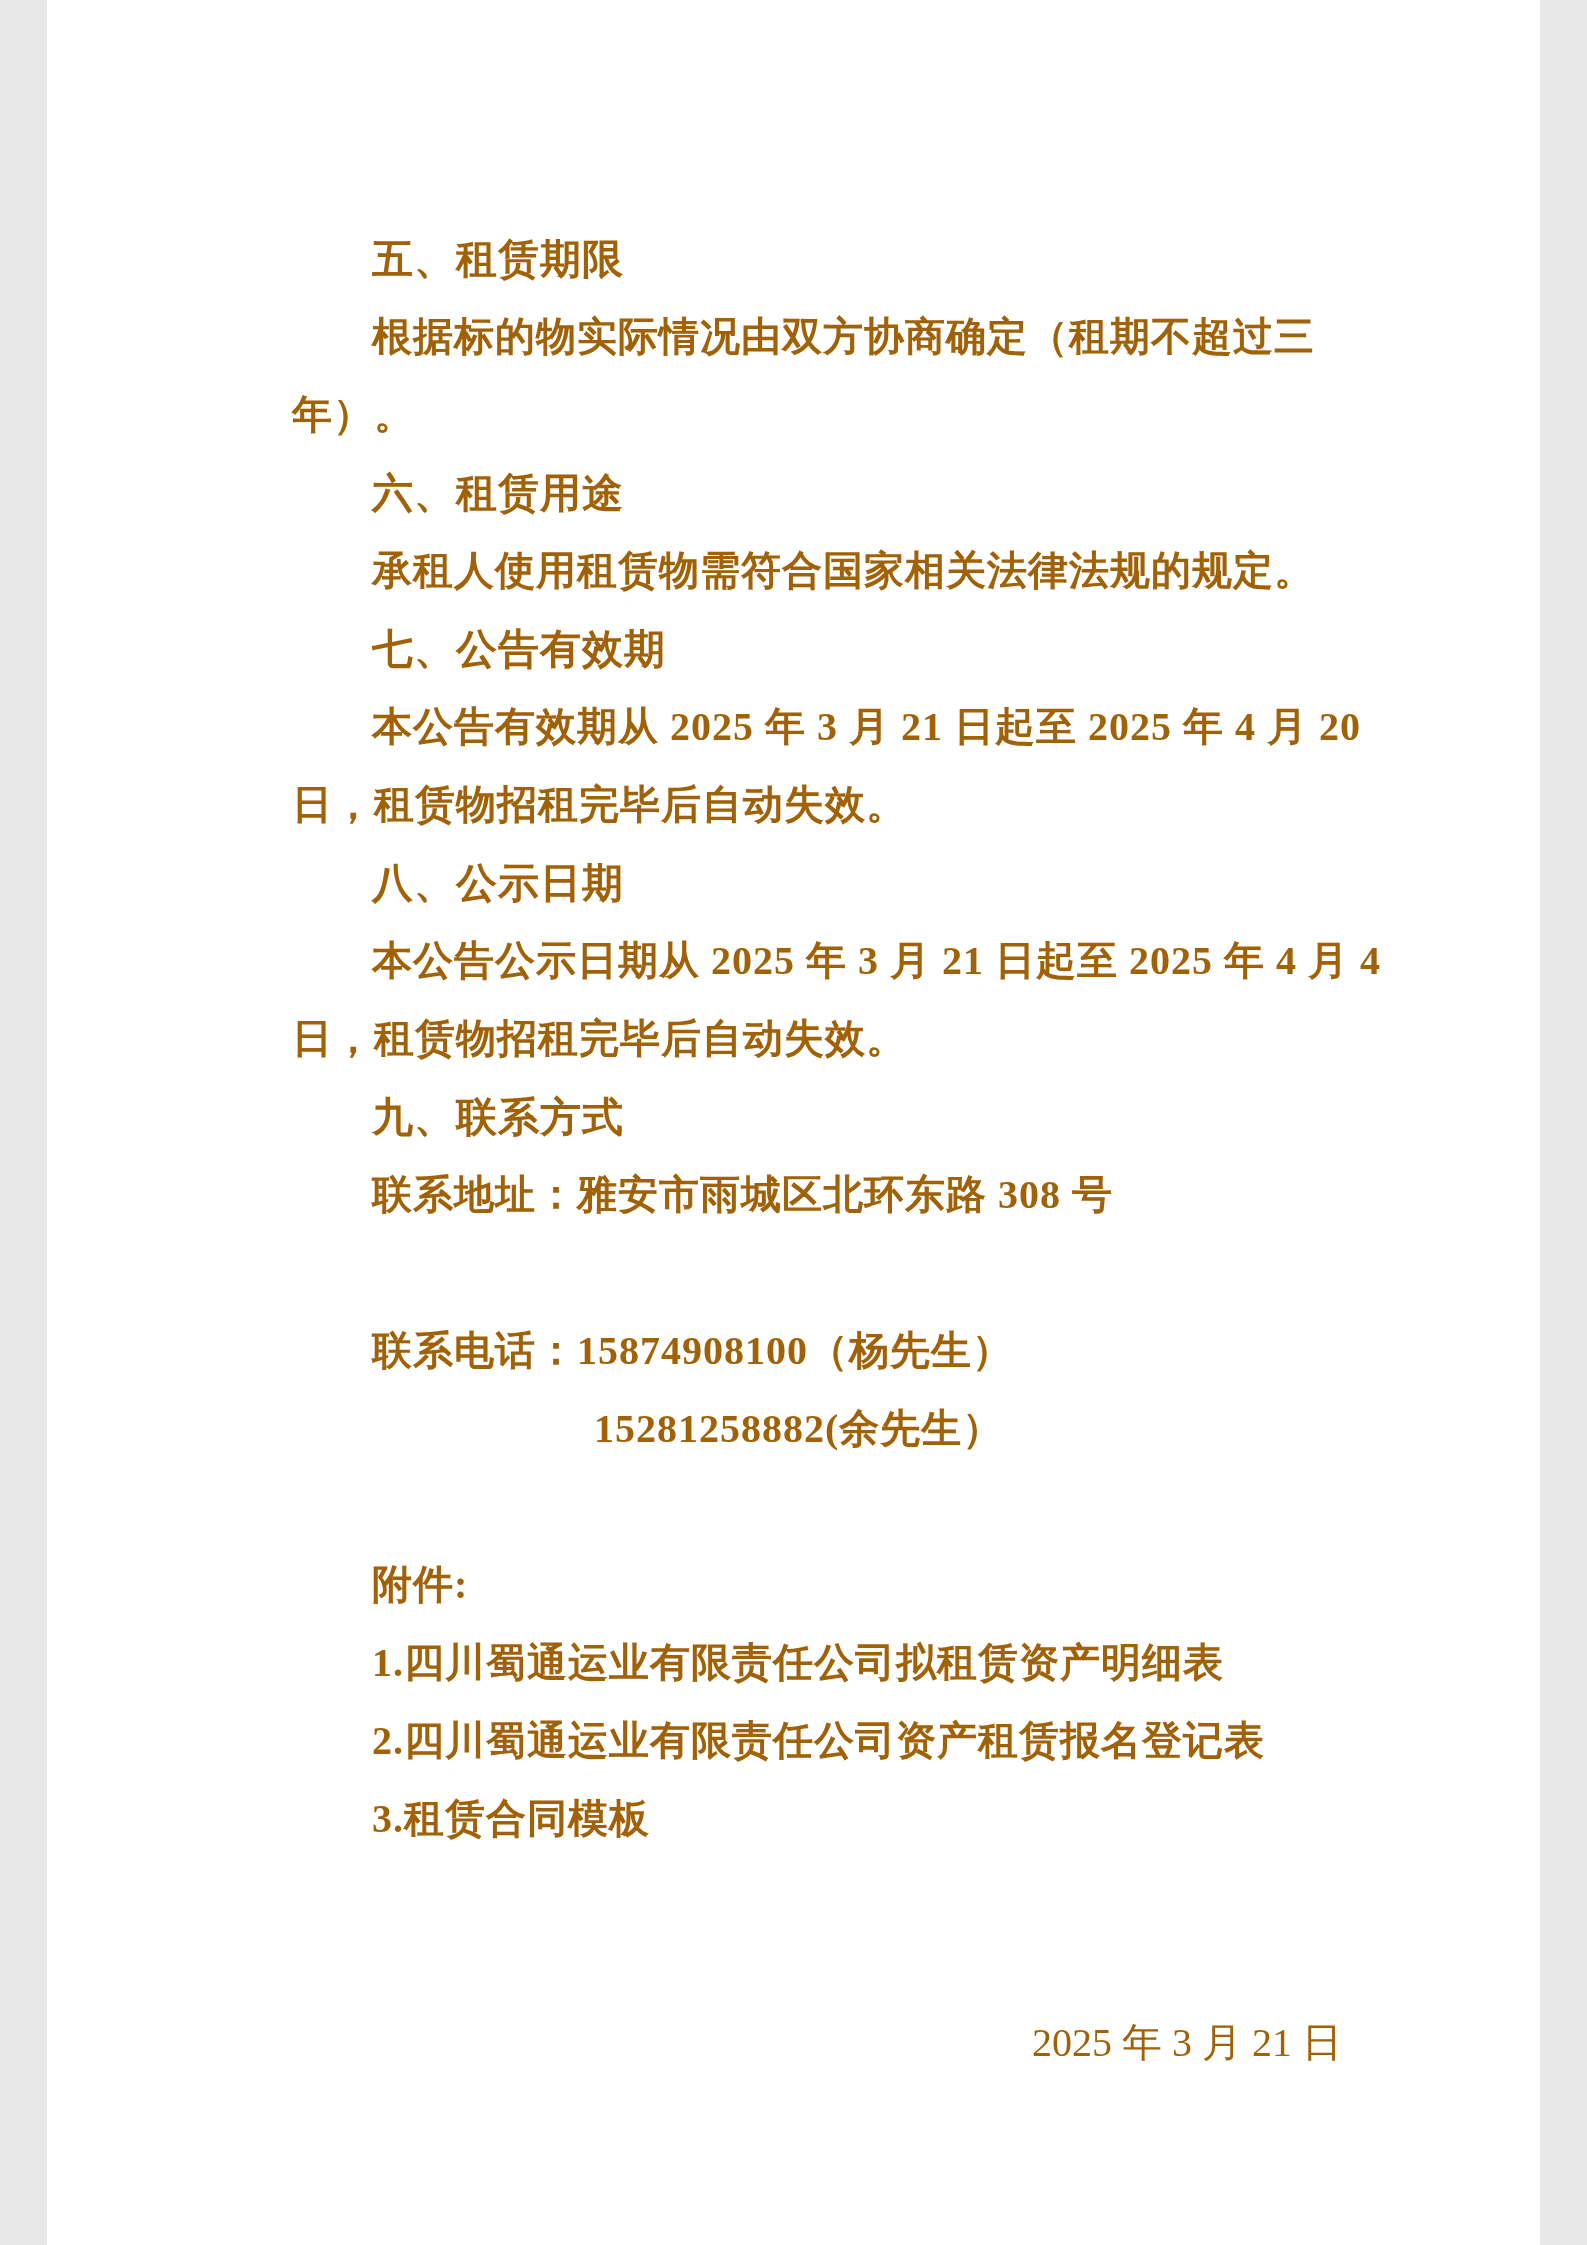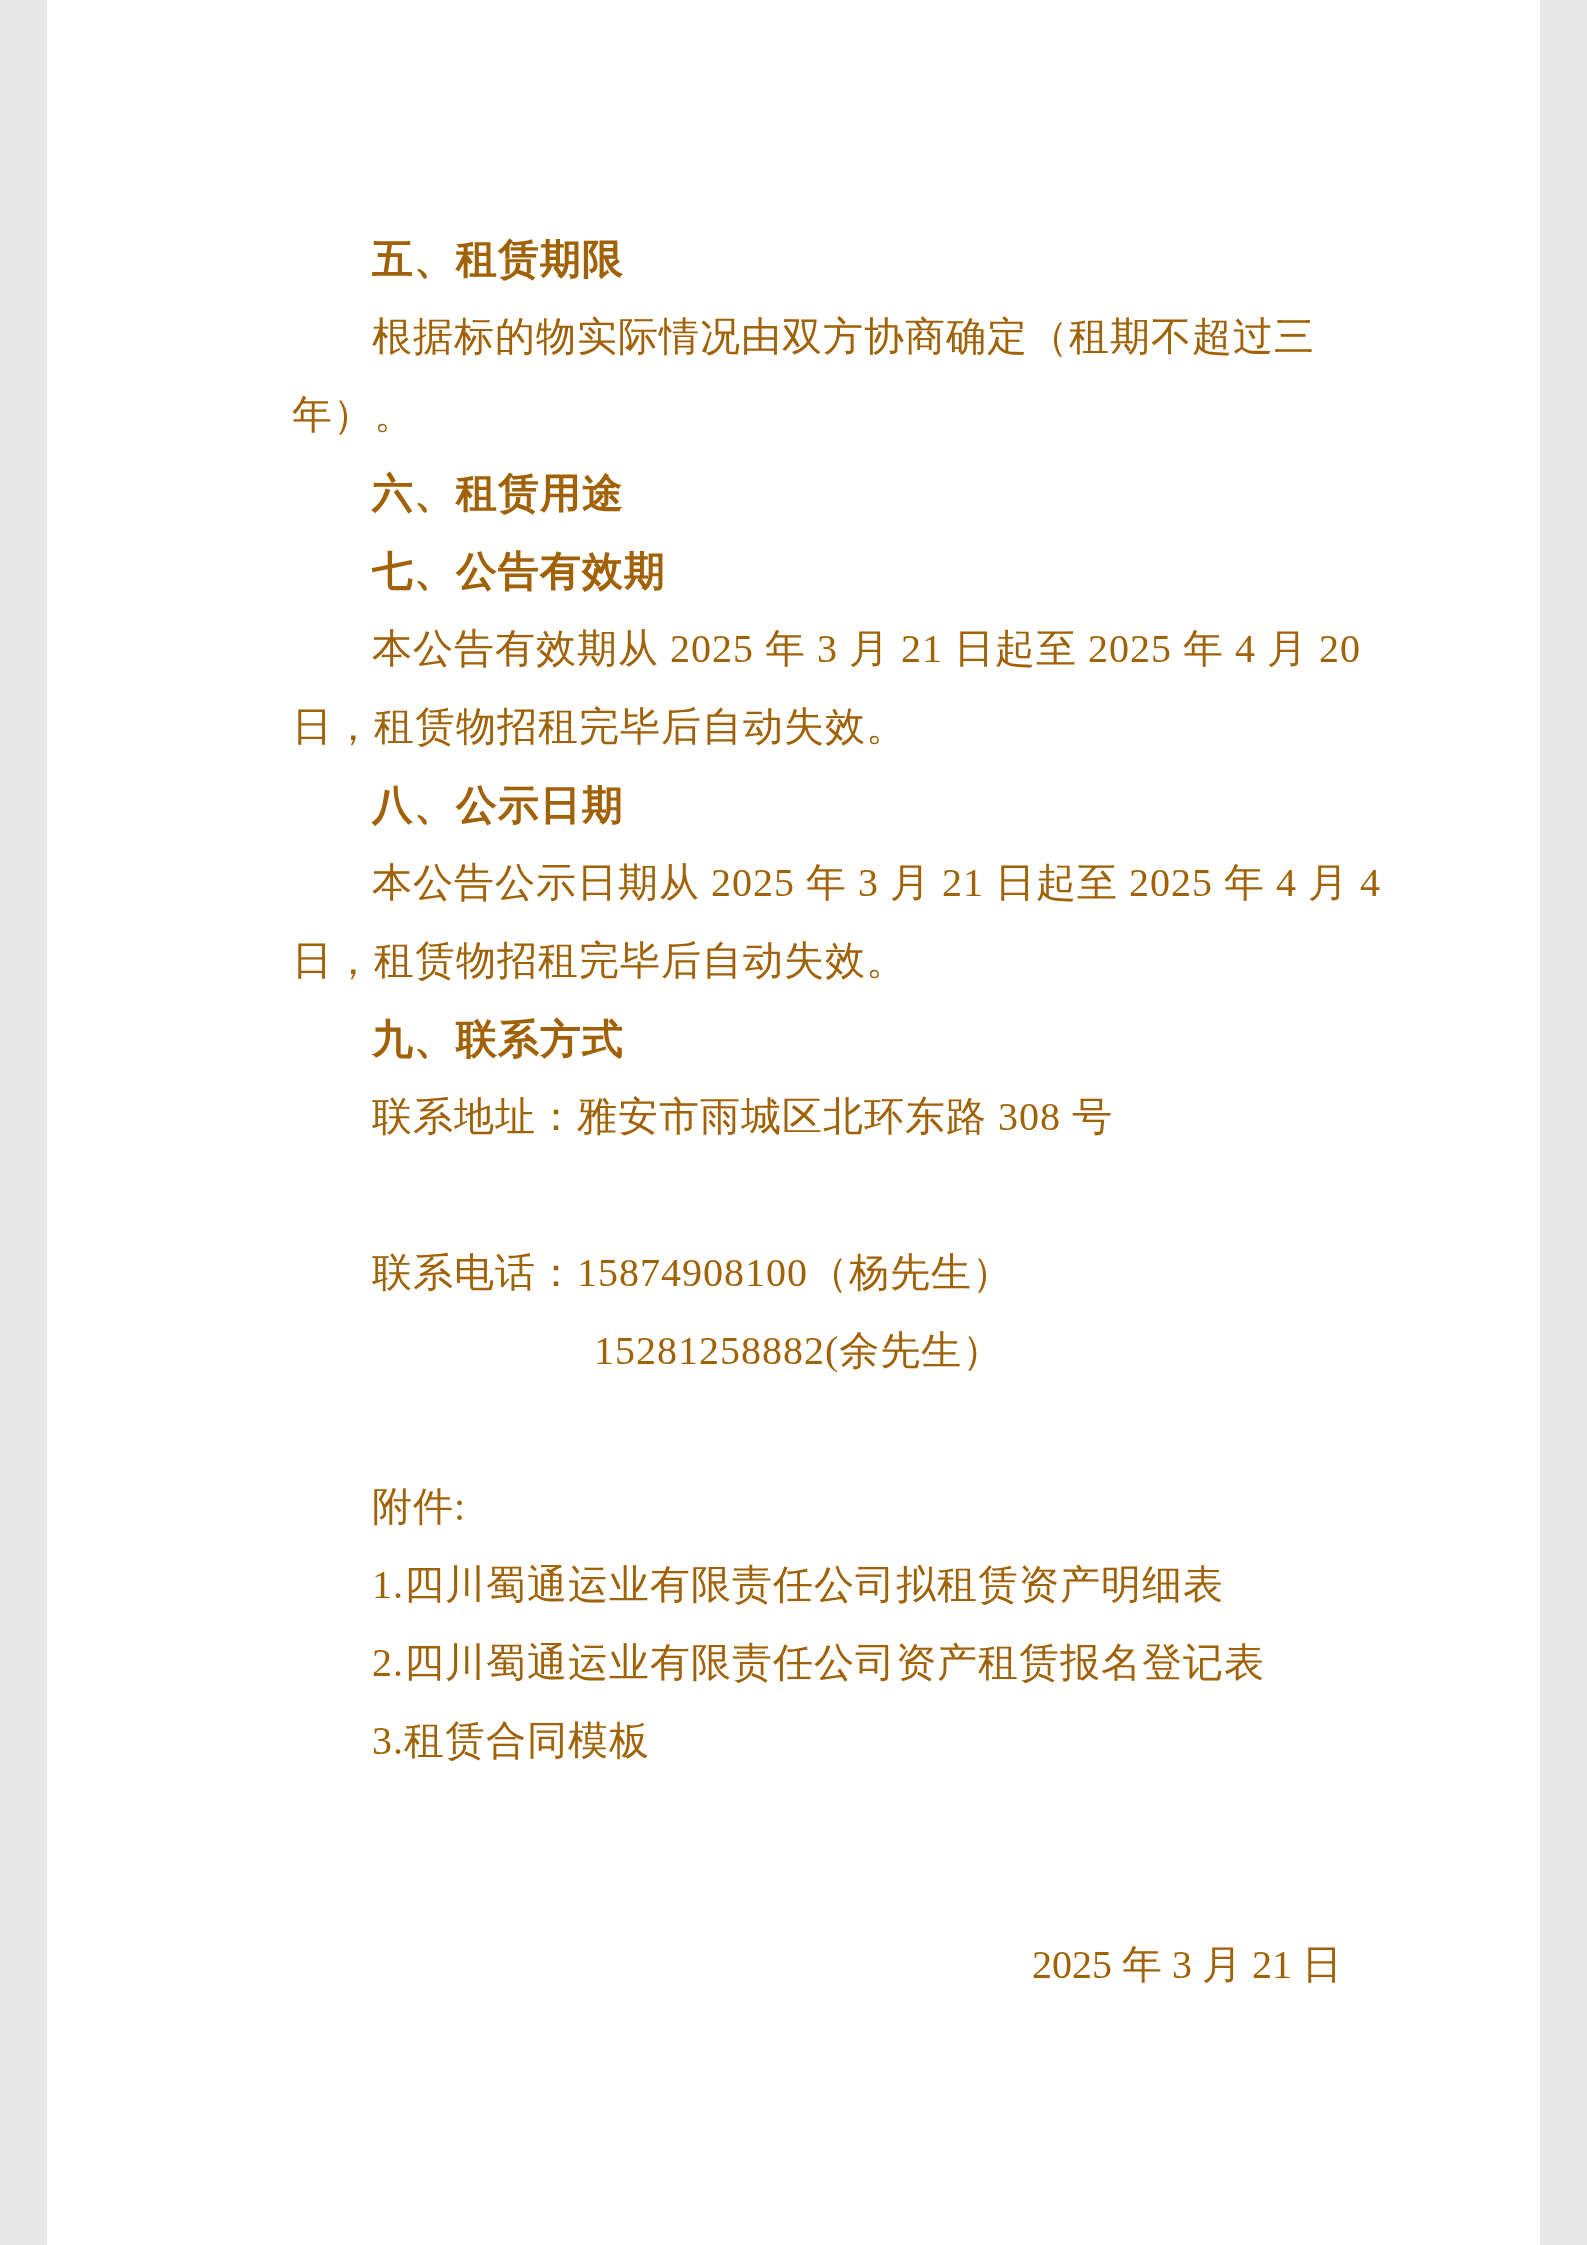--- a/index.html
+++ b/index.html
@@ -29,6 +29,7 @@
     font-size: 40px;
     white-space: nowrap;
     letter-spacing: 1px;
+    font-weight: bold;
   }
   .heading {
     font-family: "Liberation Sans", "DejaVu Sans", sans-serif;

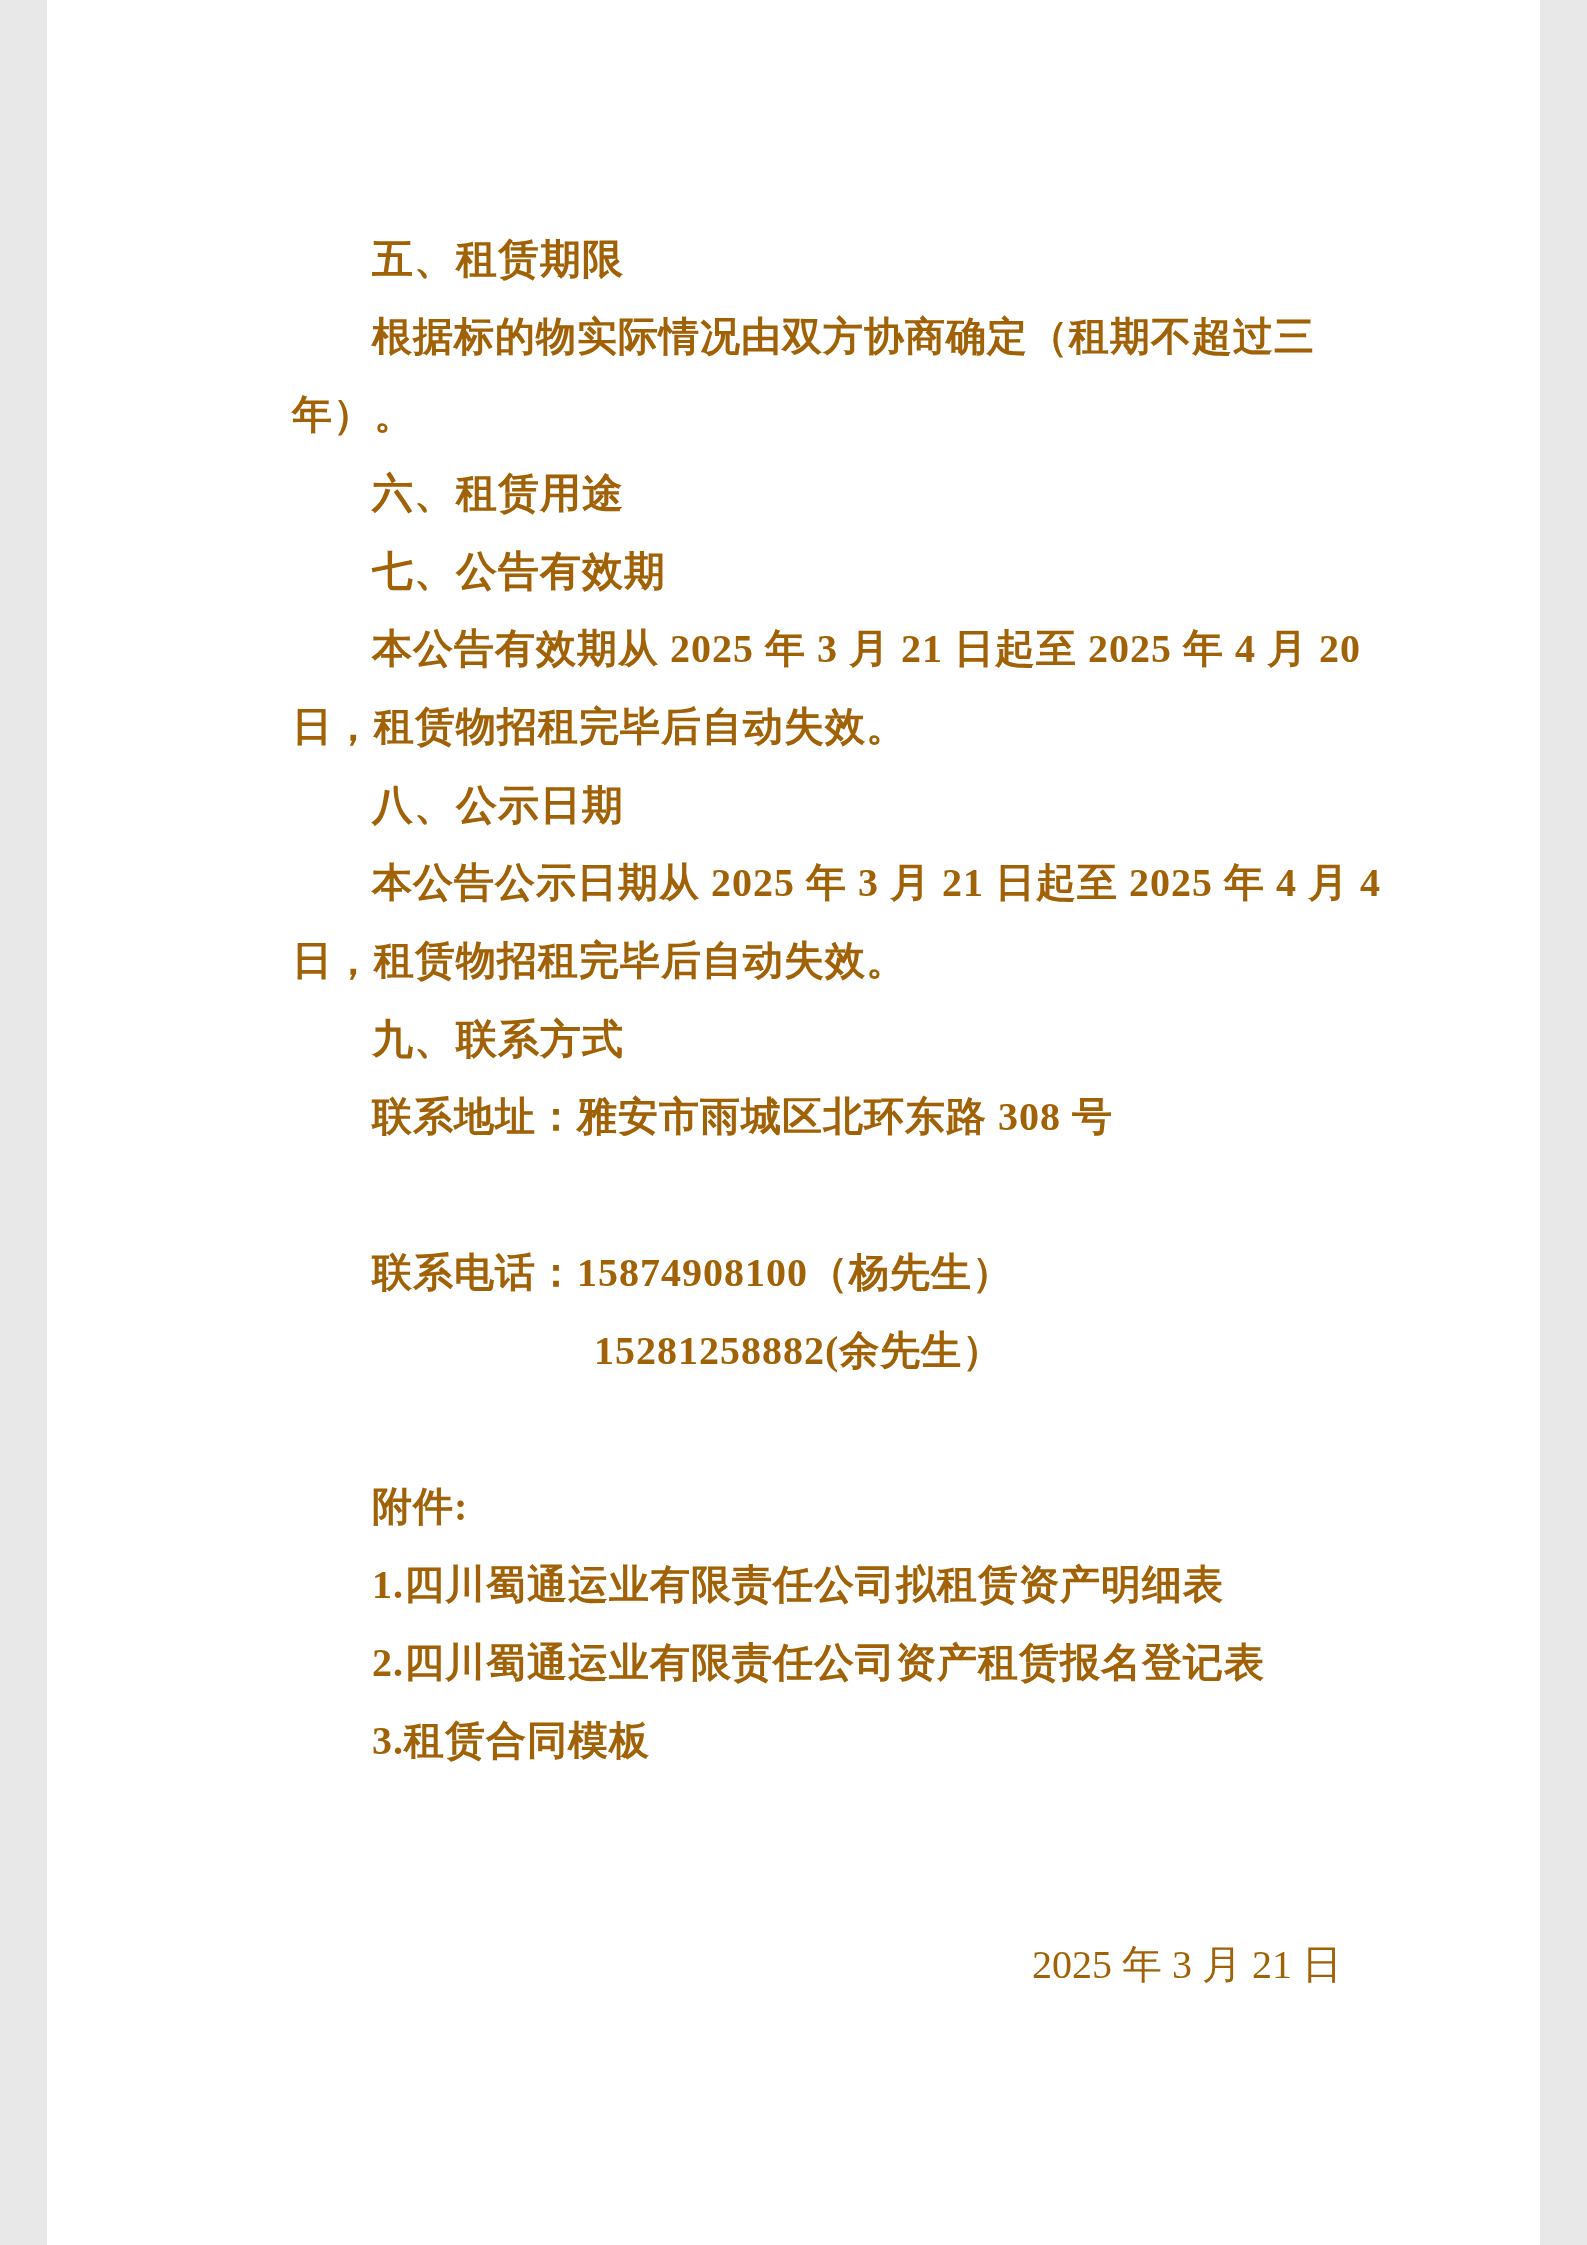--- a/index.html
+++ b/index.html
@@ -82,6 +82,7 @@
     <div class="line flush">年）。</div>
 
     <div class="line heading">六、租赁用途</div>
+    <div class="line indent">承租人使用租赁物需符合国家相关法律法规的规定。</div>
 
     <div class="line heading">七、公告有效期</div>
     <div class="line indent">本公告有效期从 2025 年 3 月 21 日起至 2025 年 4 月 20</div>

